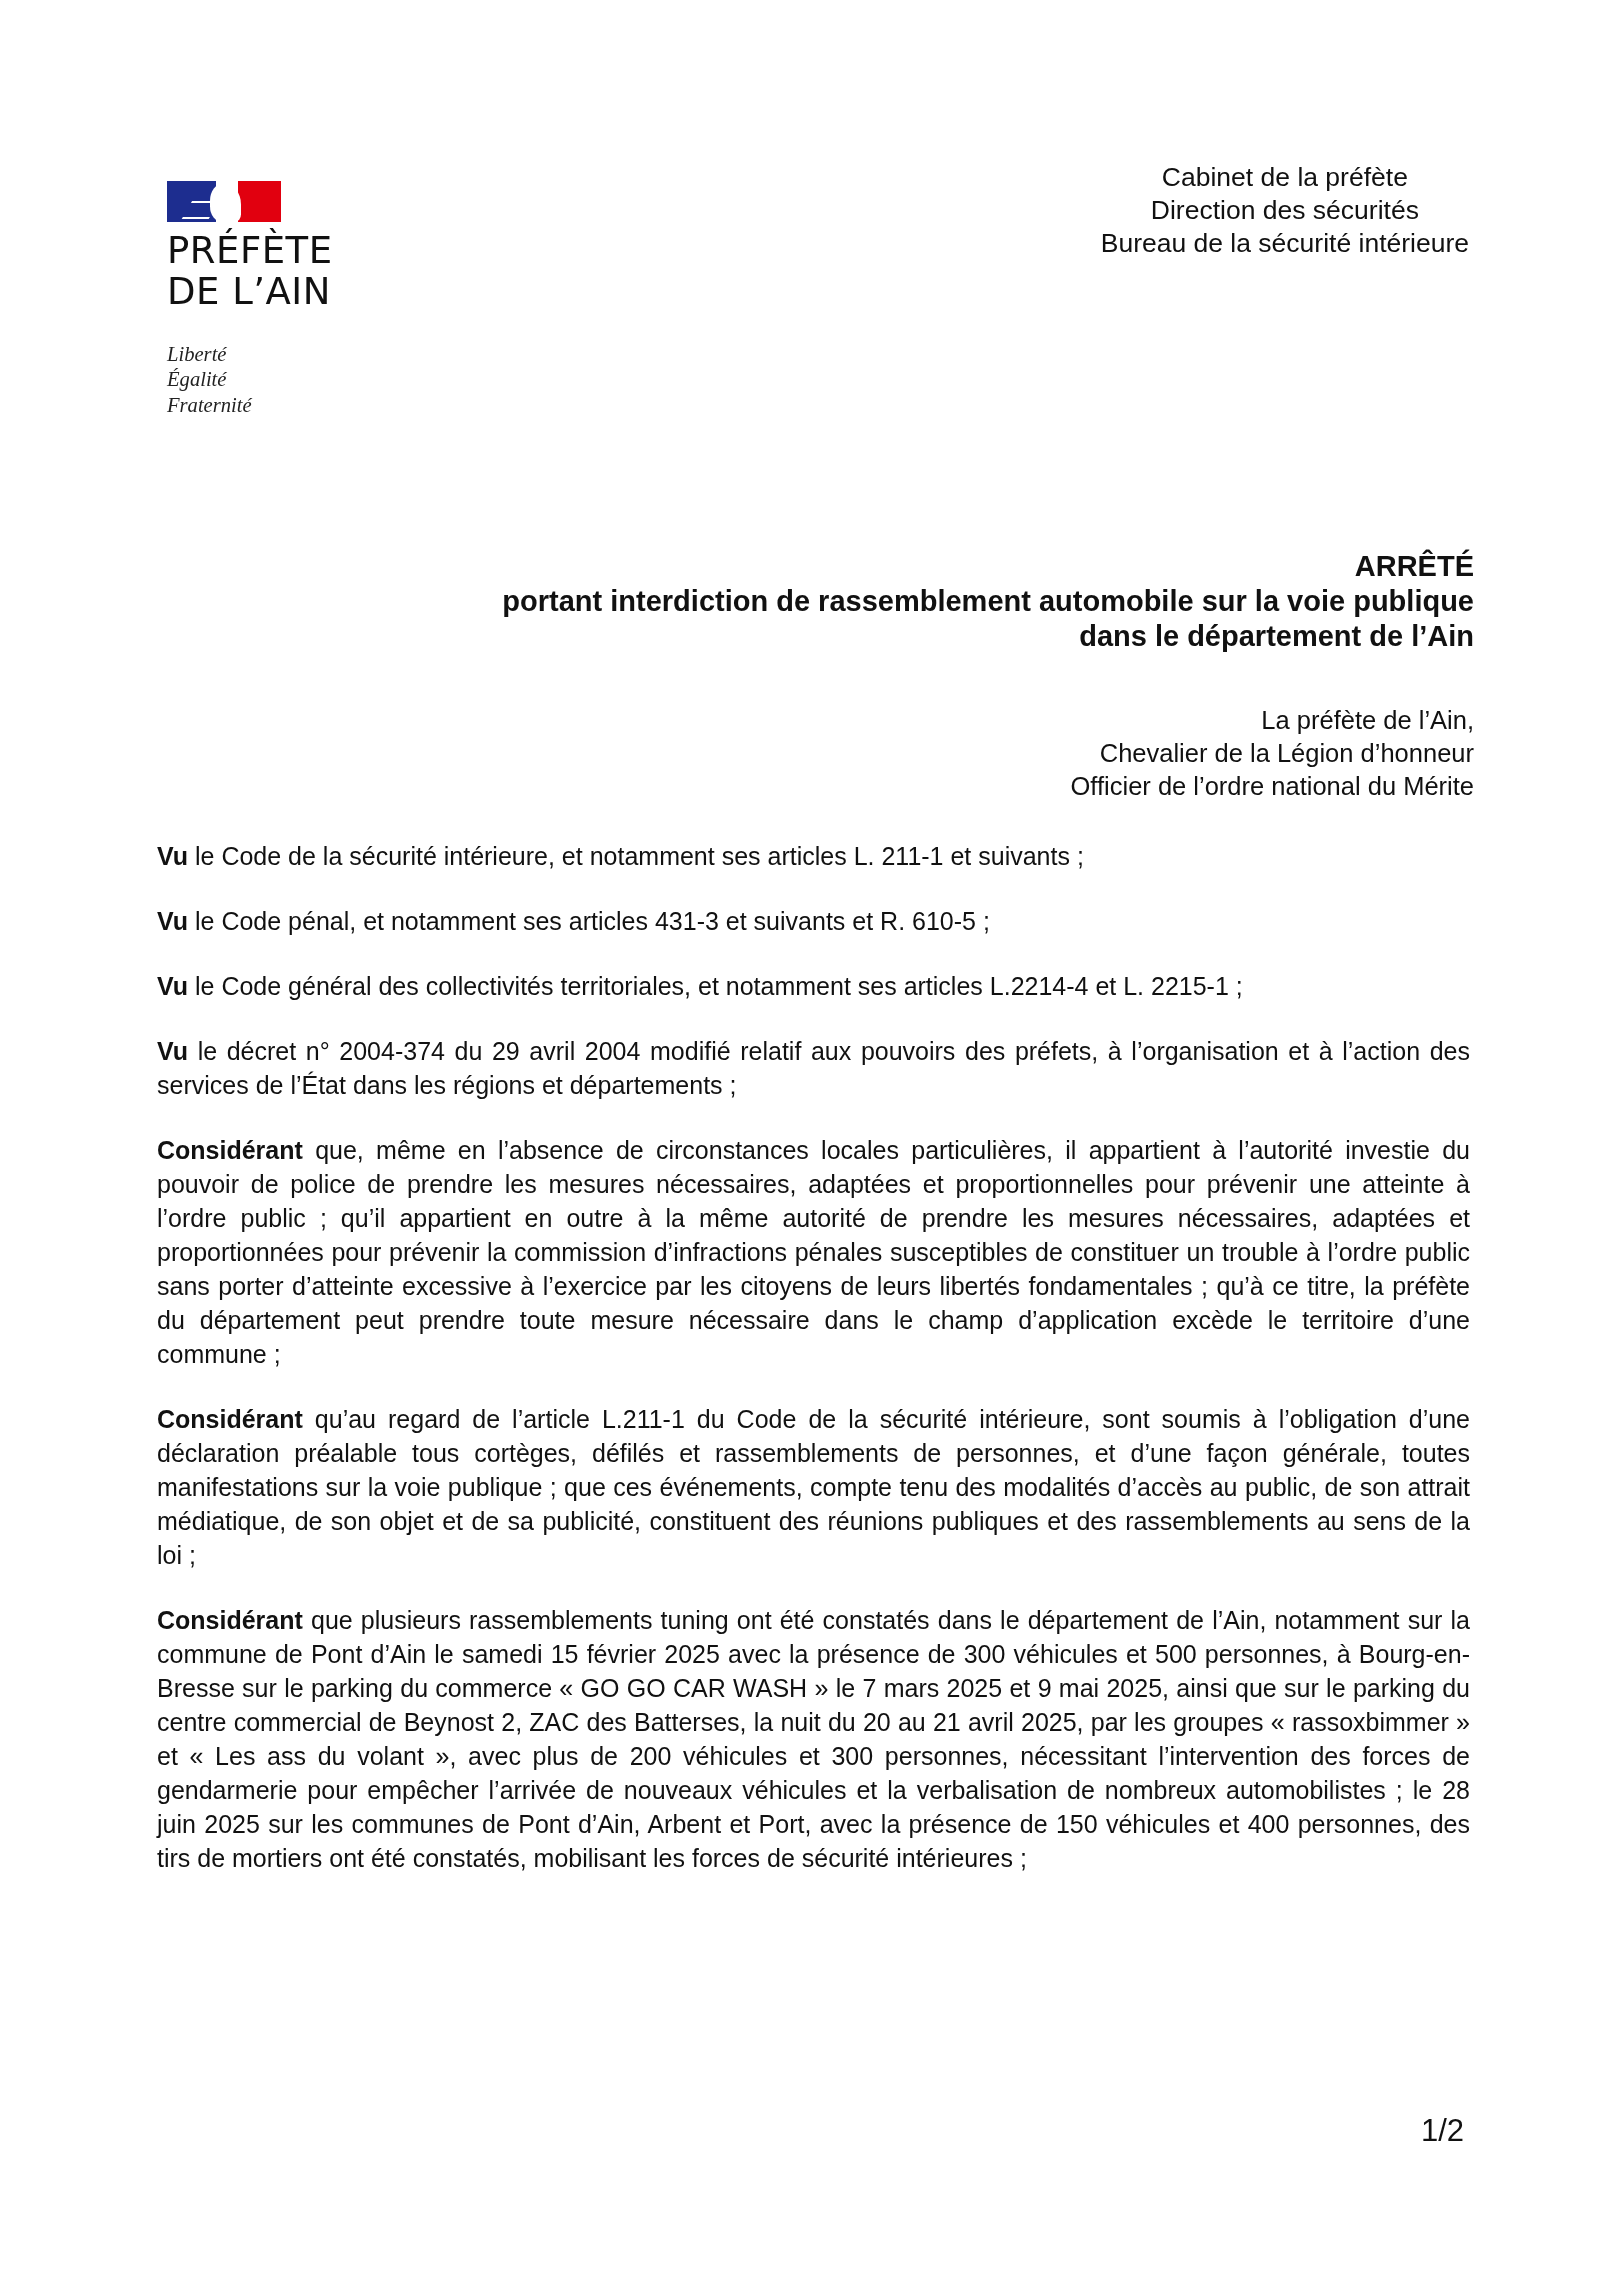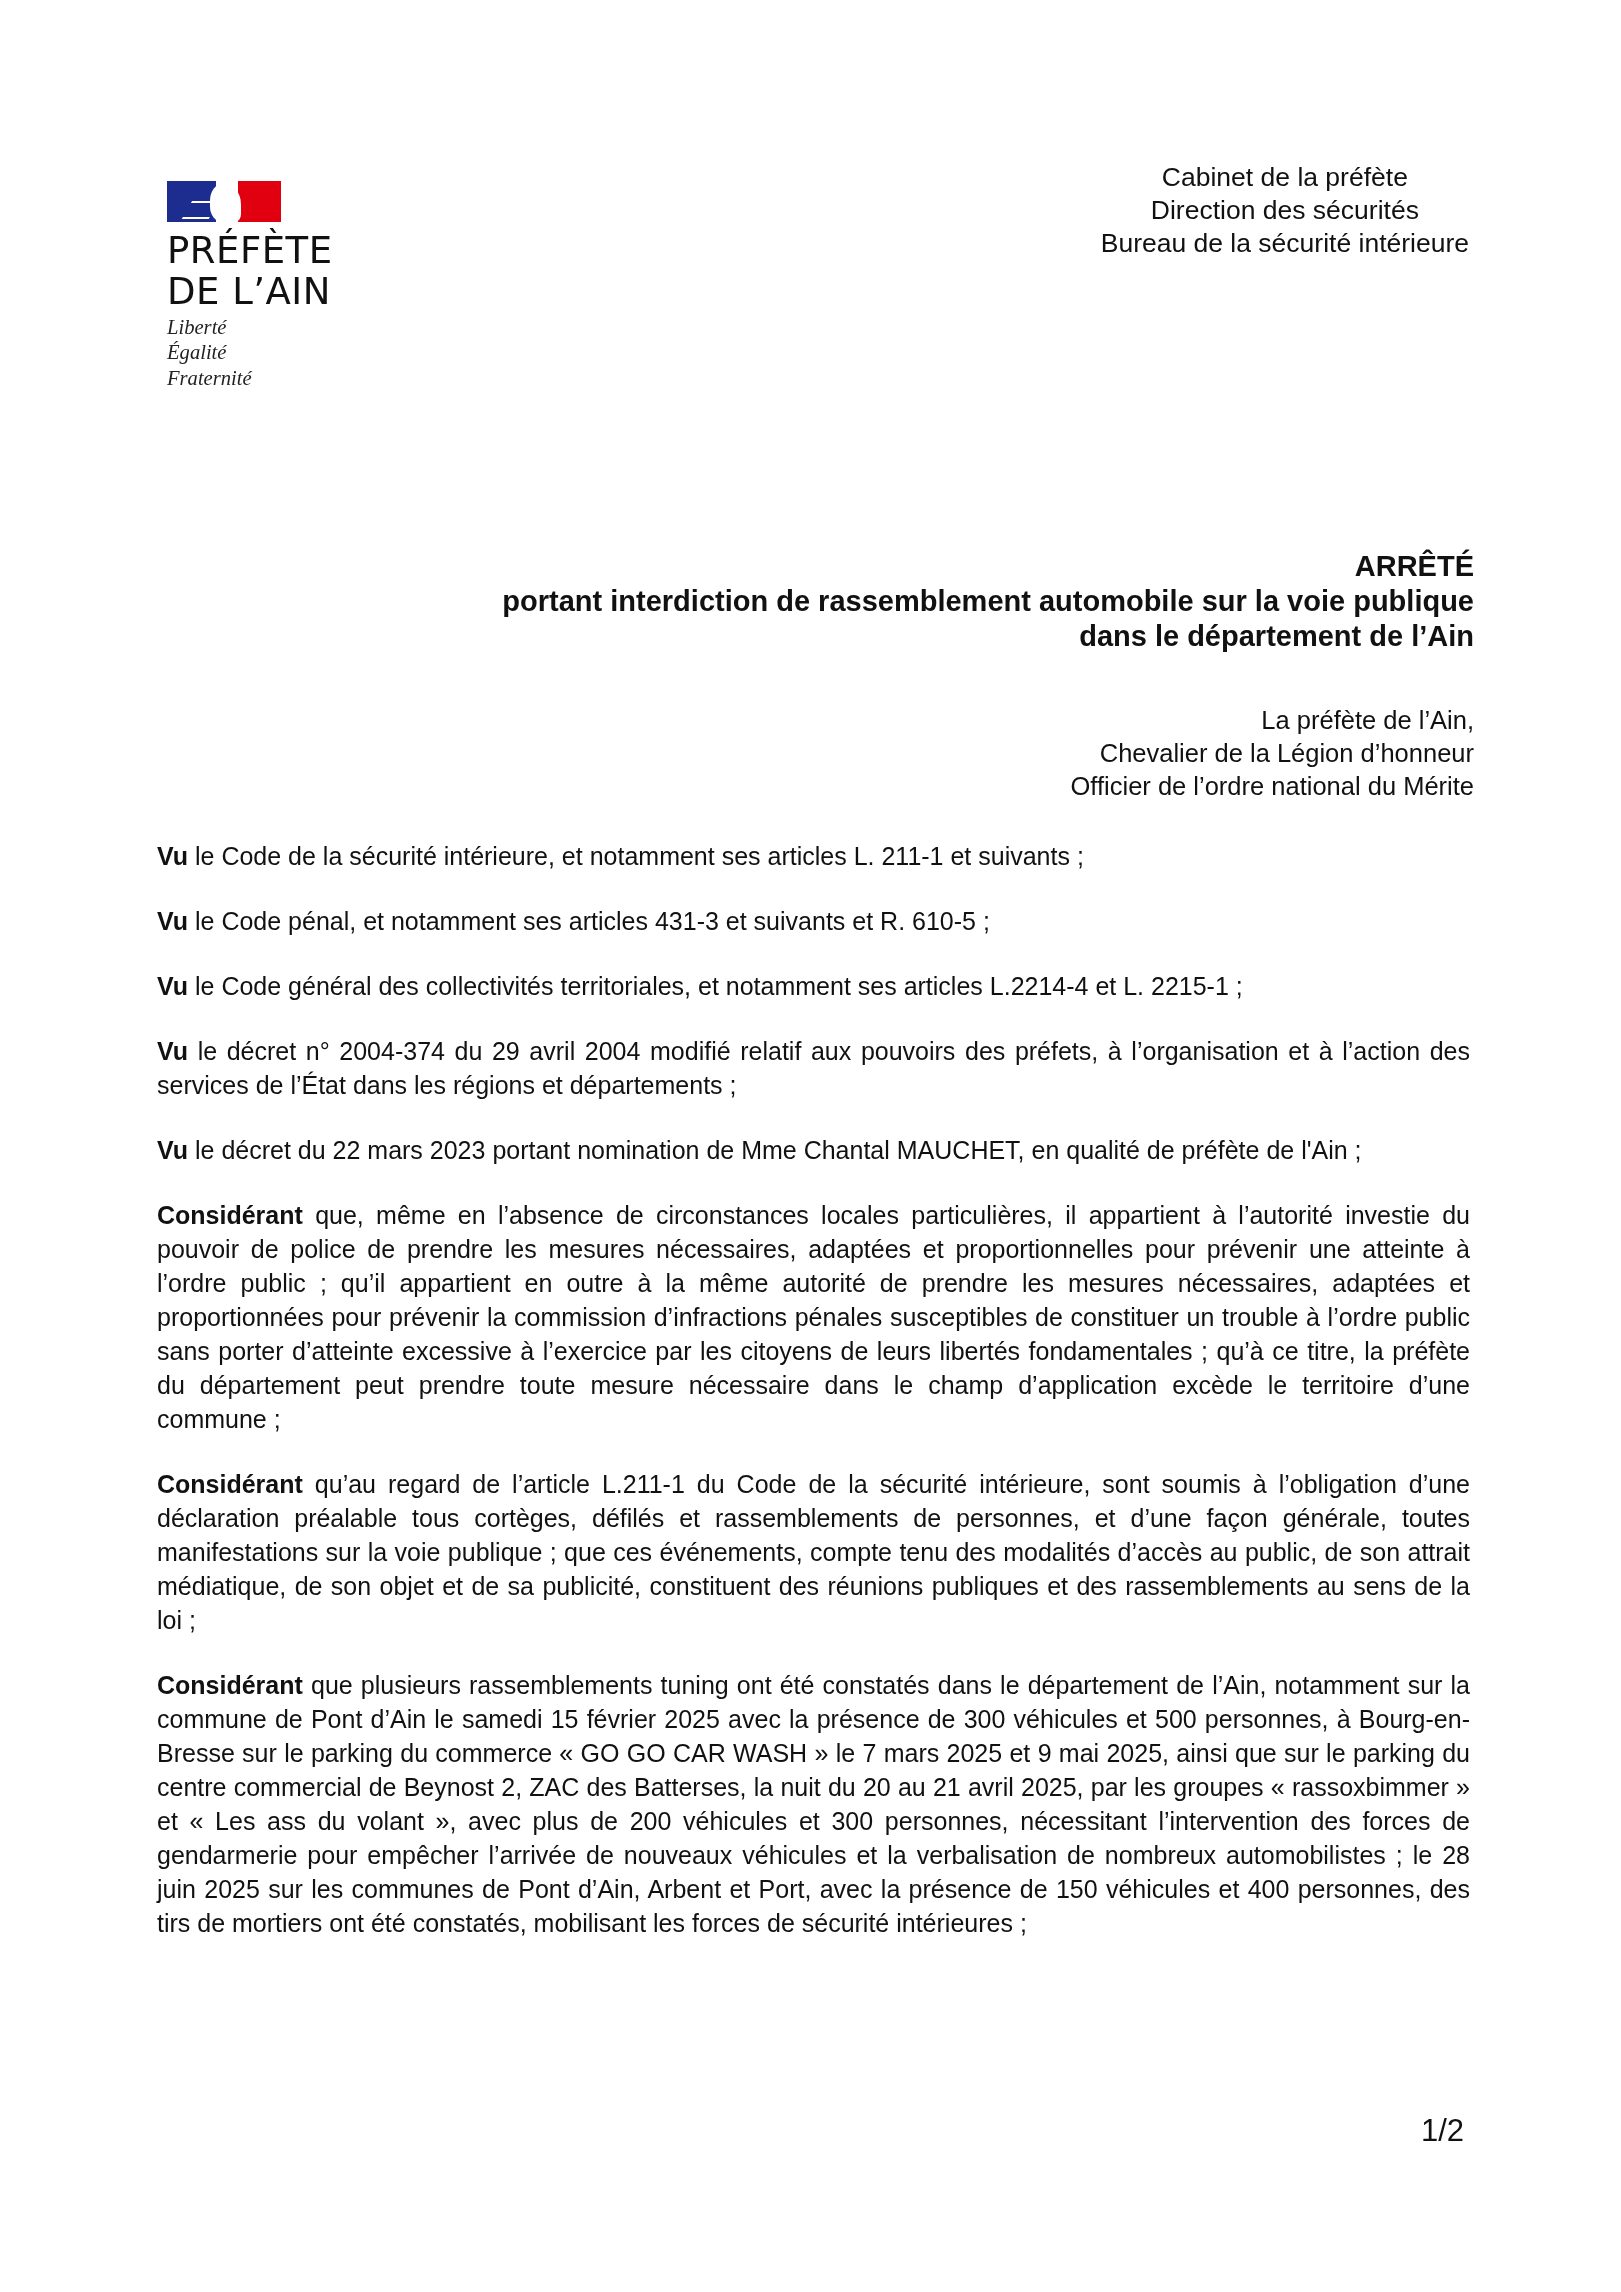--- a/index.html
+++ b/index.html
@@ -19,7 +19,7 @@
     font-size: 37px; line-height: 41px; letter-spacing: 0.5px; color: #111;
   }
   .motto {
-    margin-top: 3px; font-family: "Liberation Serif", serif; font-style: italic;
+    margin-top: 30px; font-family: "Liberation Serif", serif; font-style: italic;
     font-size: 20.6px; line-height: 25.5px; color: #222;
   }
   .service {

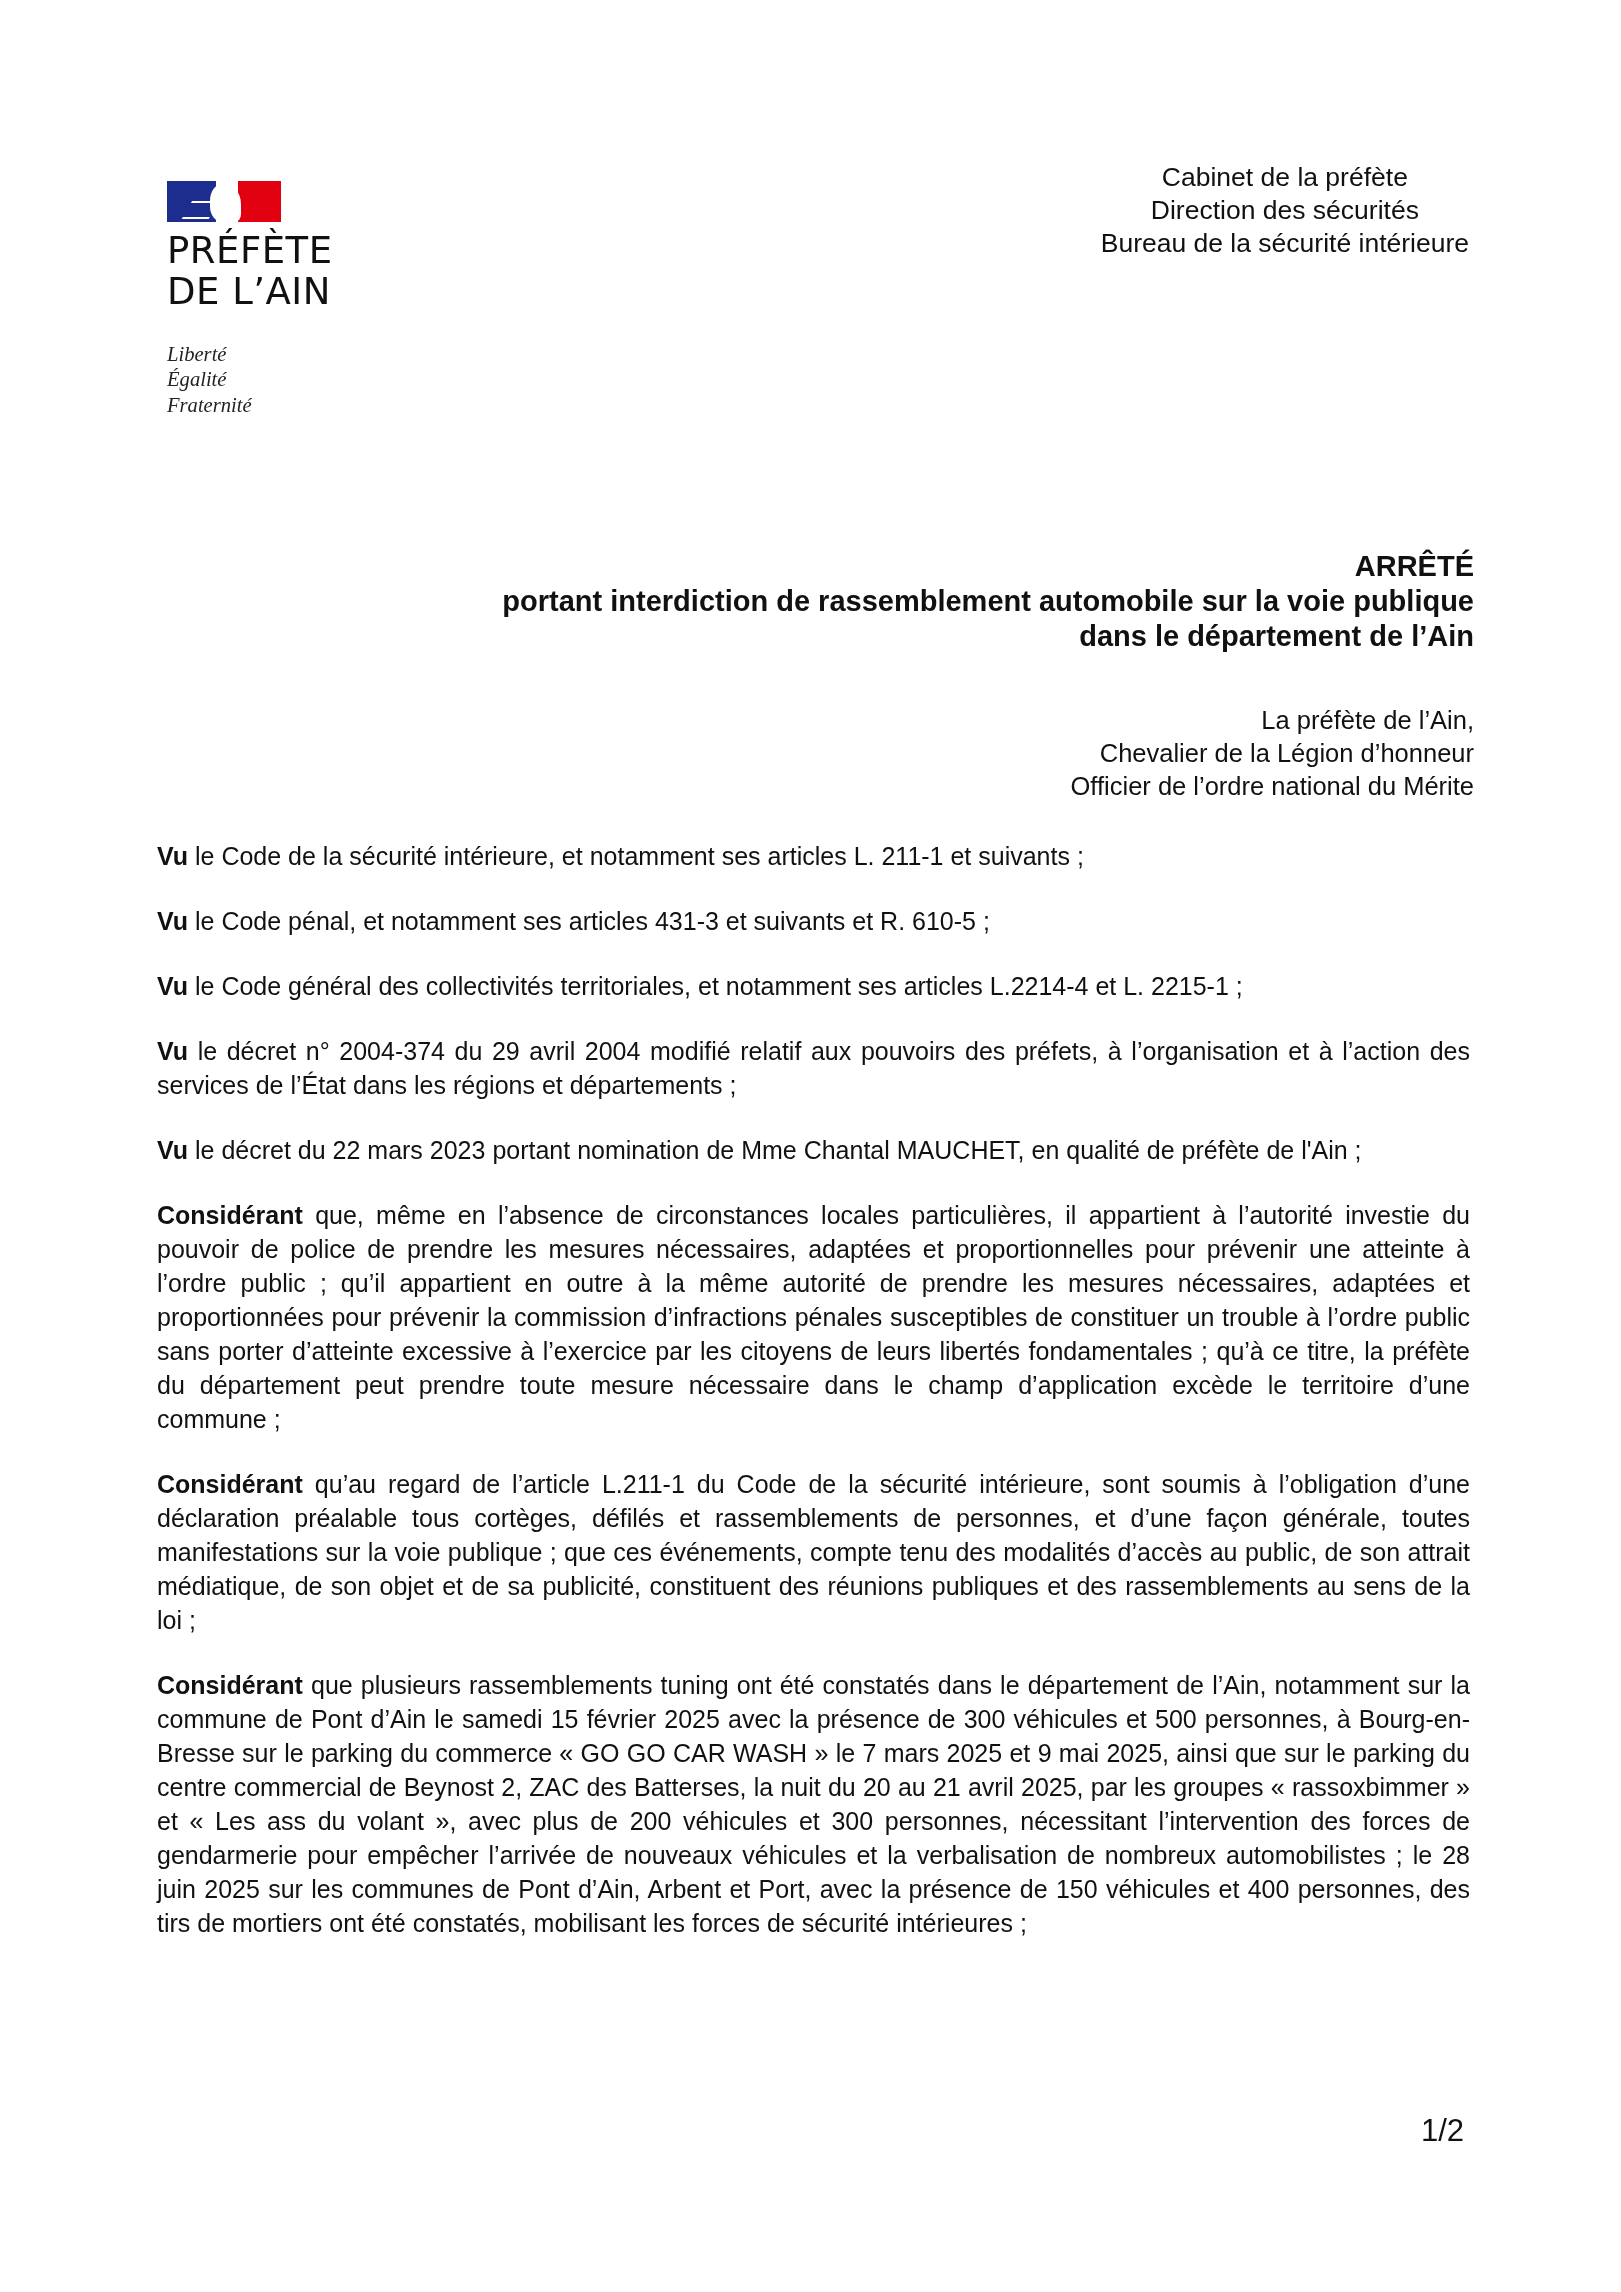--- a/index.html
+++ b/index.html
@@ -89,7 +89,6 @@
   <p><b>Vu</b><span> le Code pénal, et notamment ses articles 431-3 et suivants et R. 610-5 ;</span></p>
   <p><b>Vu</b><span> le Code général des collectivités territoriales, et notamment ses articles L.2214-4 et L. 2215-1 ;</span></p>
   <p><b>Vu</b><span> le décret n° 2004-374 du 29 avril 2004 modifié relatif aux pouvoirs des préfets, à l’organisation et à l’action des services de l’État dans les régions et départements ;</span></p>
-  <p><b>Vu</b><span> le décret du 22 mars 2023 portant nomination de Mme Chantal MAUCHET, en qualité de préfète de l'Ain ;</span></p>
   <p><b>Considérant</b><span> que, même en l’absence de circonstances locales particulières, il appartient à l’autorité investie du pouvoir de police de prendre les mesures nécessaires, adaptées et proportionnelles pour prévenir une atteinte à l’ordre public ; qu’il appartient en outre à la même autorité de prendre les mesures nécessaires, adaptées et proportionnées pour prévenir la commission d’infractions pénales susceptibles de constituer un trouble à l’ordre public sans porter d’atteinte excessive à l’exercice par les citoyens de leurs libertés fondamentales ; qu’à ce titre, la préfète du département peut prendre toute mesure nécessaire dans le champ d’application excède le territoire d’une commune ;</span></p>
   <p><b>Considérant</b><span> qu’au regard de l’article L.211-1 du Code de la sécurité intérieure, sont soumis à l’obligation d’une déclaration préalable tous cortèges, défilés et rassemblements de personnes, et d’une façon générale, toutes manifestations sur la voie publique ; que ces événements, compte tenu des modalités d’accès au public, de son attrait médiatique, de son objet et de sa publicité, constituent des réunions publiques et des rassemblements au sens de la loi ;</span></p>
   <p><b>Considérant</b><span> que plusieurs rassemblements tuning ont été constatés dans le département de l’Ain, notamment sur la commune de Pont d’Ain le samedi 15 février 2025 avec la présence de 300 véhicules et 500 personnes, à Bourg-en-Bresse sur le parking du commerce « GO GO CAR WASH » le 7 mars 2025 et 9 mai 2025, ainsi que sur le parking du centre commercial de Beynost 2, ZAC des Batterses, la nuit du 20 au 21 avril 2025, par les groupes « rassoxbimmer » et « Les ass du volant », avec plus de 200 véhicules et 300 personnes, nécessitant l’intervention des forces de gendarmerie pour empêcher l’arrivée de nouveaux véhicules et la verbalisation de nombreux automobilistes ; le 28 juin 2025 sur les communes de Pont d’Ain, Arbent et Port, avec la présence de 150 véhicules et 400 personnes, des tirs de mortiers ont été constatés, mobilisant les forces de sécurité intérieures ;</span></p>

